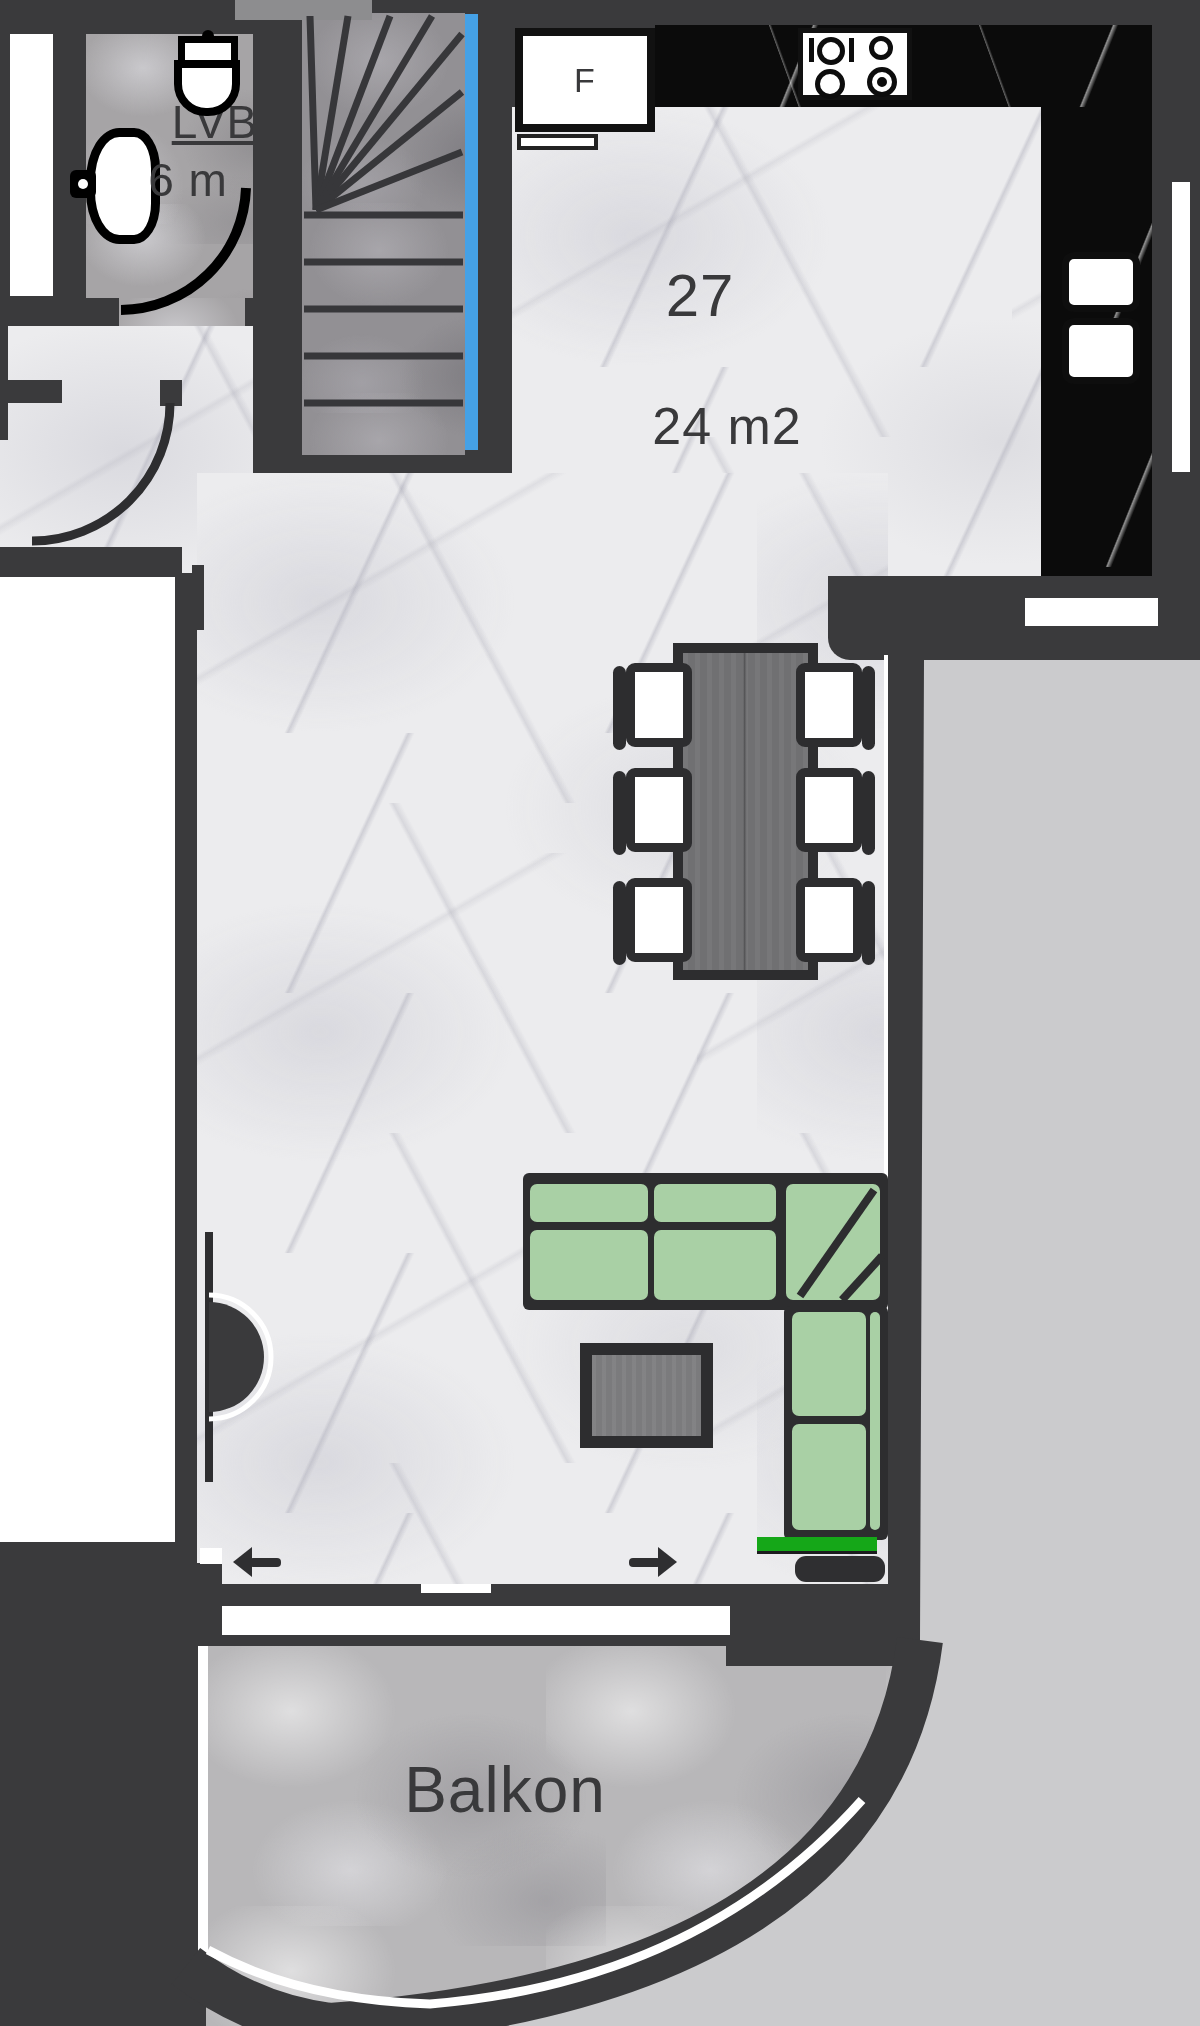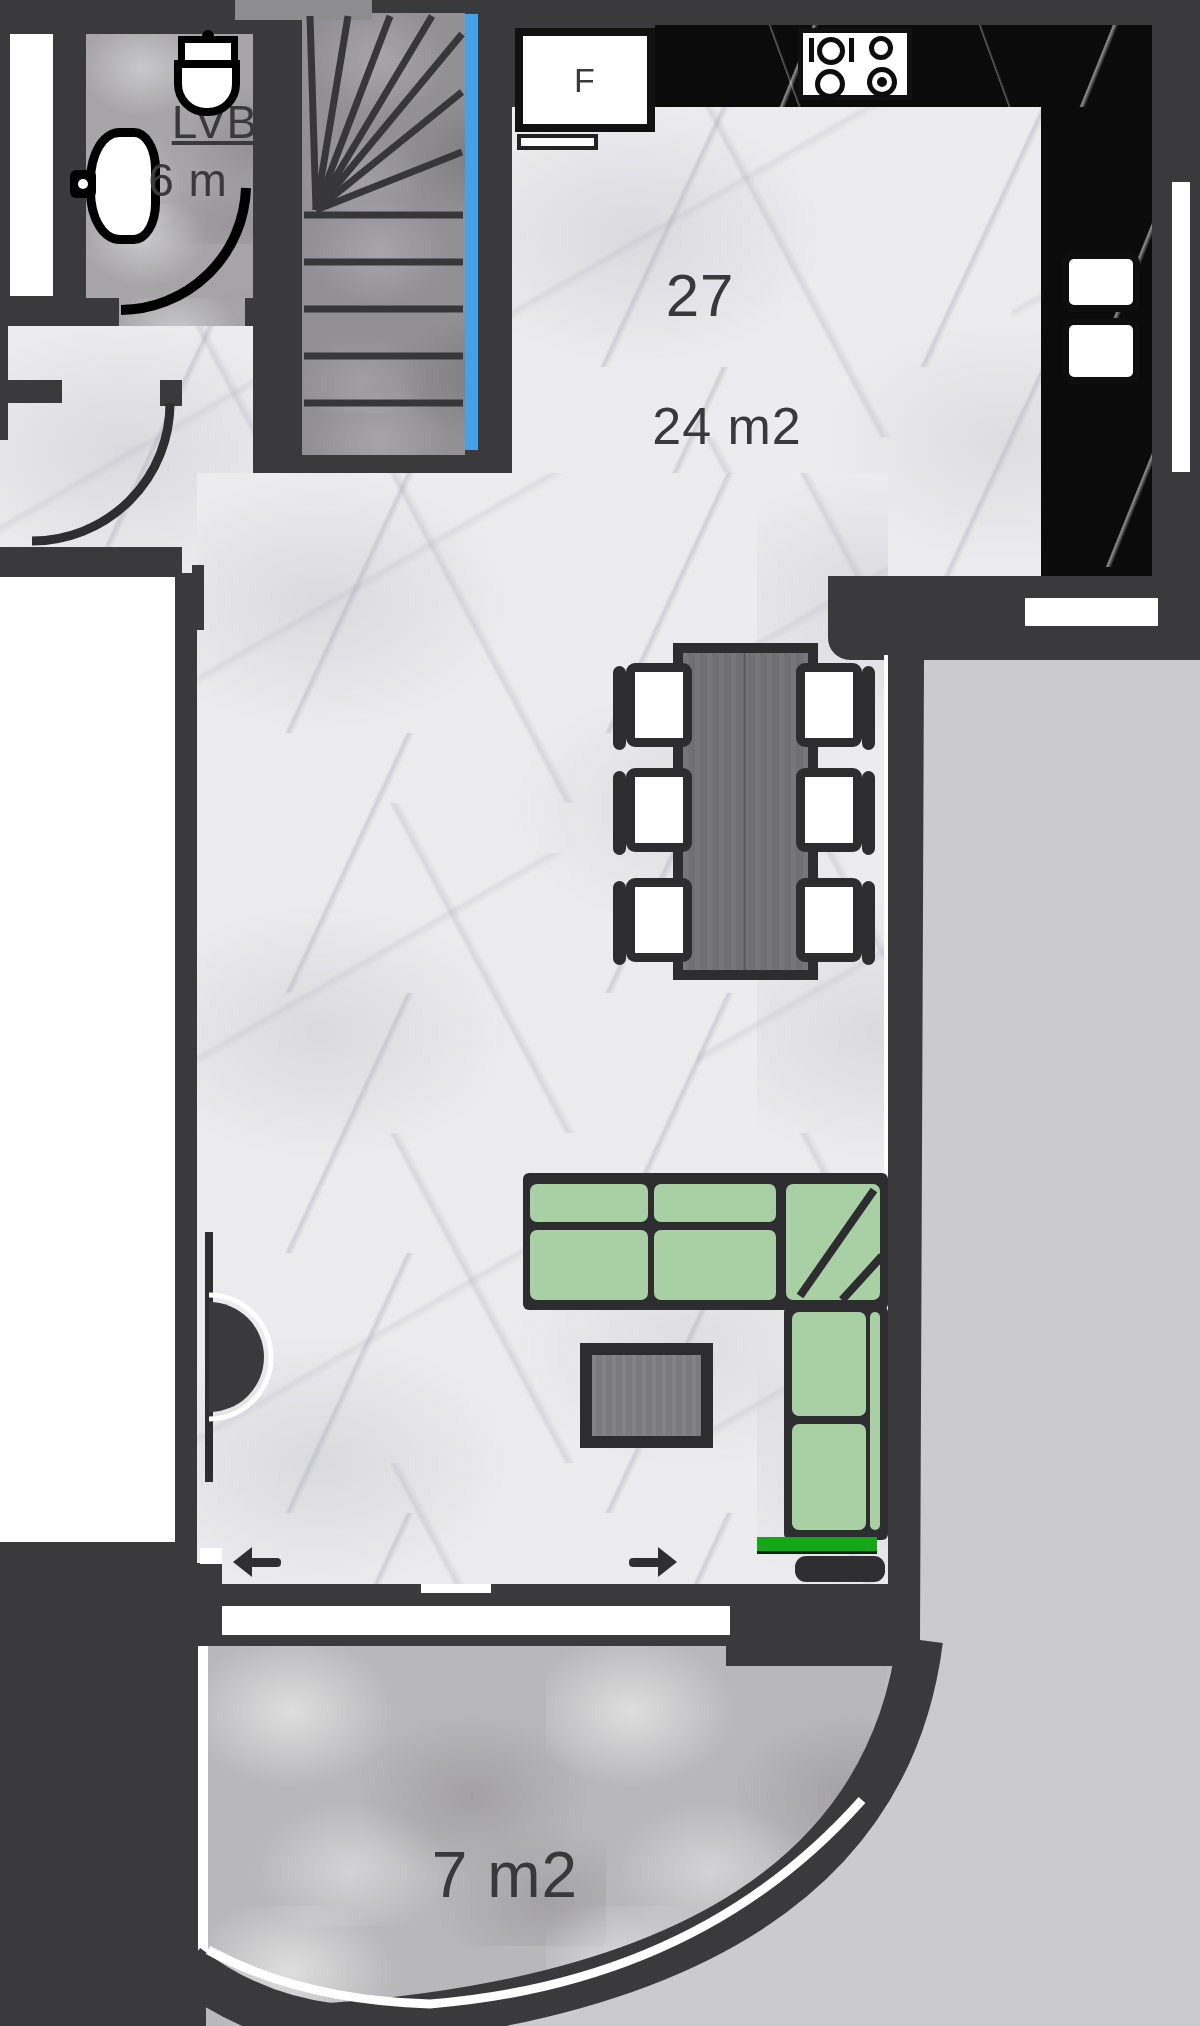--- a/index.html
+++ b/index.html
@@ -223,6 +223,7 @@
   <div class="txt" style="left:188px;top:180px;font-size:46px;">6 m</div>
   <div class="txt" style="left:700px;top:263px;font-size:60px;margin-top:32px;">27</div>
   <div class="txt" style="left:727px;top:426px;font-size:52px;">24 m2</div>
+  <div class="txt" style="left:505px;top:1790px;font-size:64px;">Balkon</div>
   <div class="txt" style="left:505px;top:1875px;font-size:64px;">7 m2</div>
 
 </div>

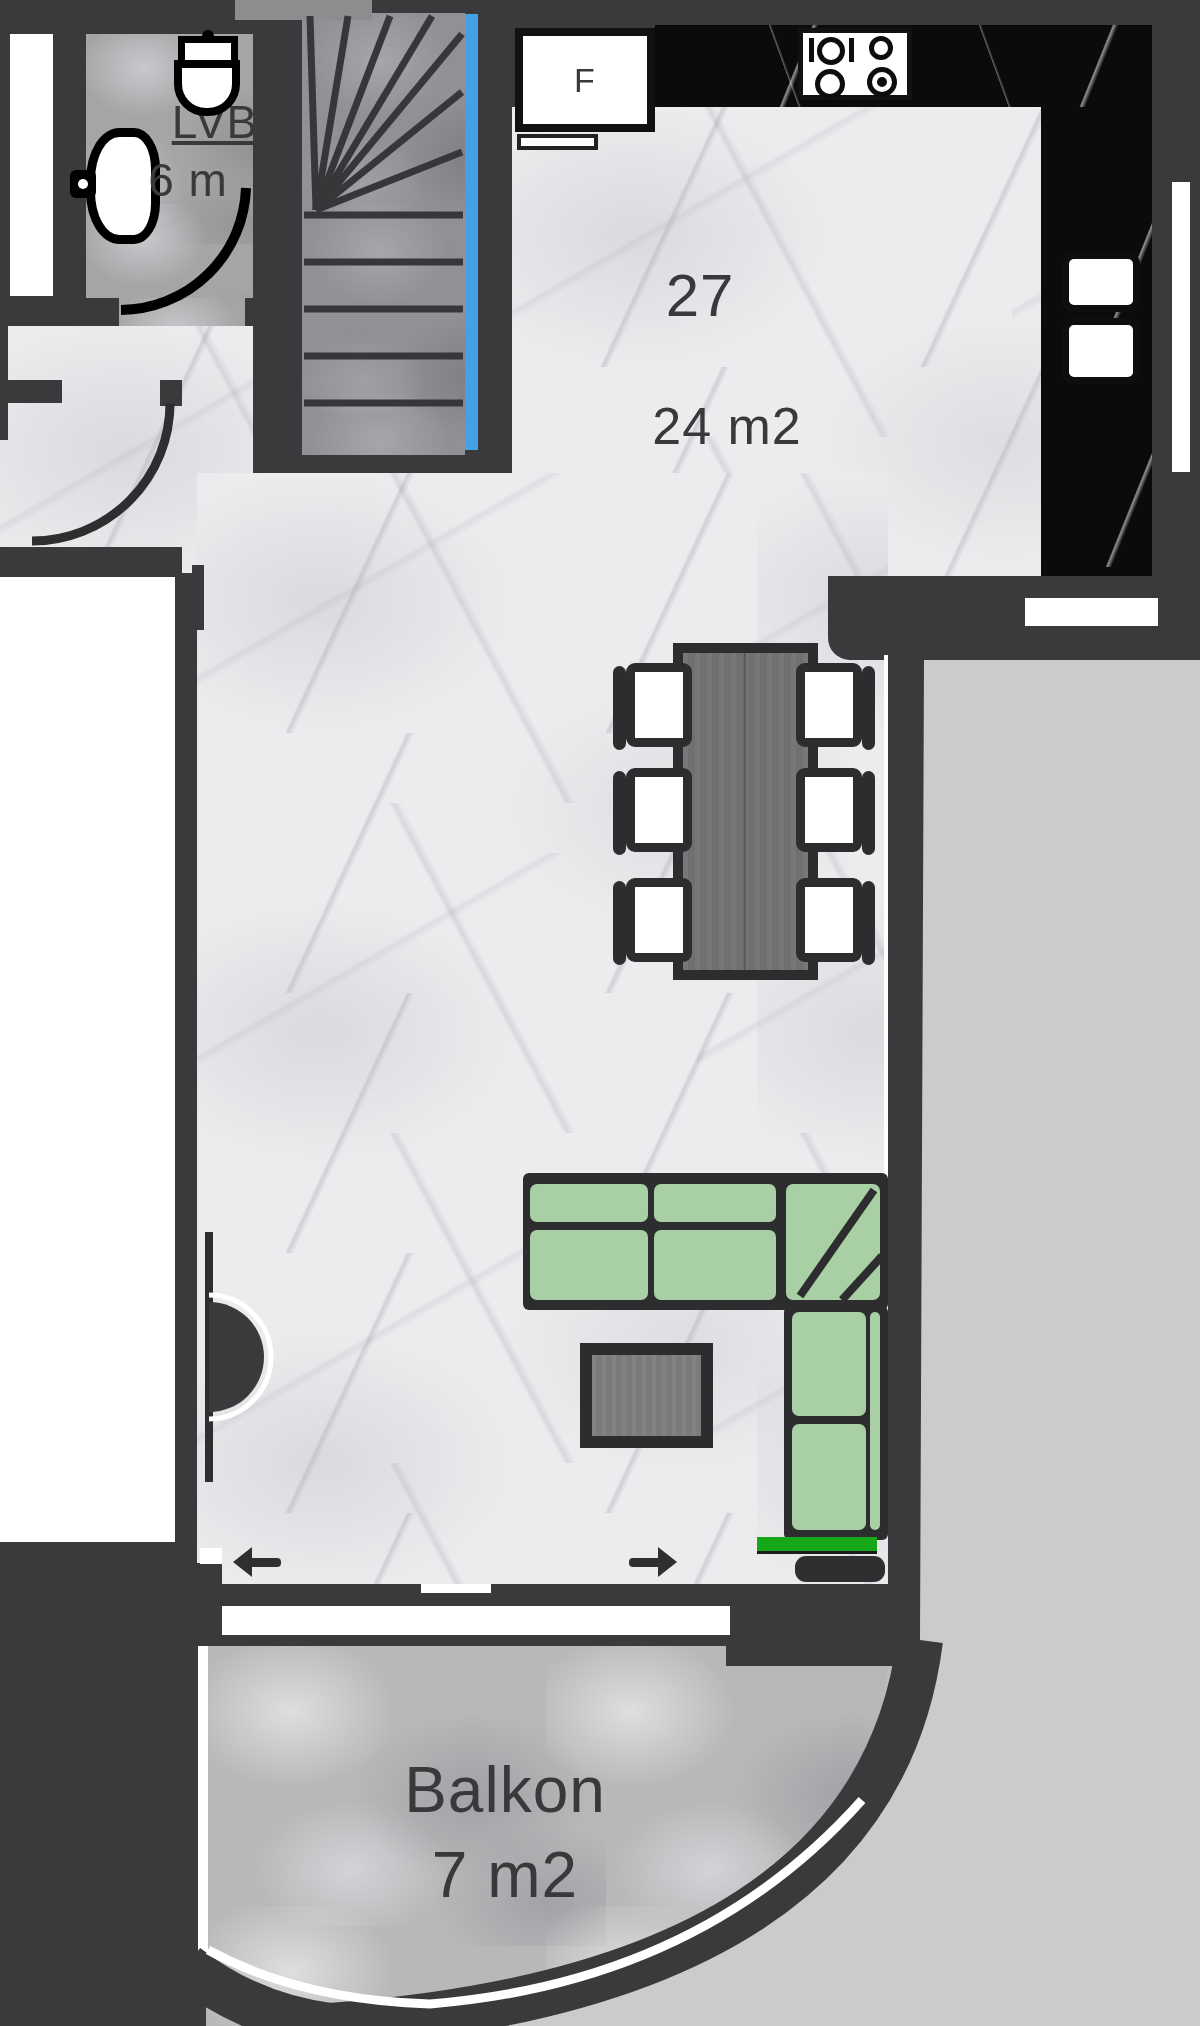--- a/index.html
+++ b/index.html
@@ -224,7 +224,6 @@
   <div class="txt" style="left:700px;top:263px;font-size:60px;margin-top:32px;">27</div>
   <div class="txt" style="left:727px;top:426px;font-size:52px;">24 m2</div>
   <div class="txt" style="left:505px;top:1790px;font-size:64px;">Balkon</div>
-  <div class="txt" style="left:505px;top:1875px;font-size:64px;">7 m2</div>
 
 </div>
 

